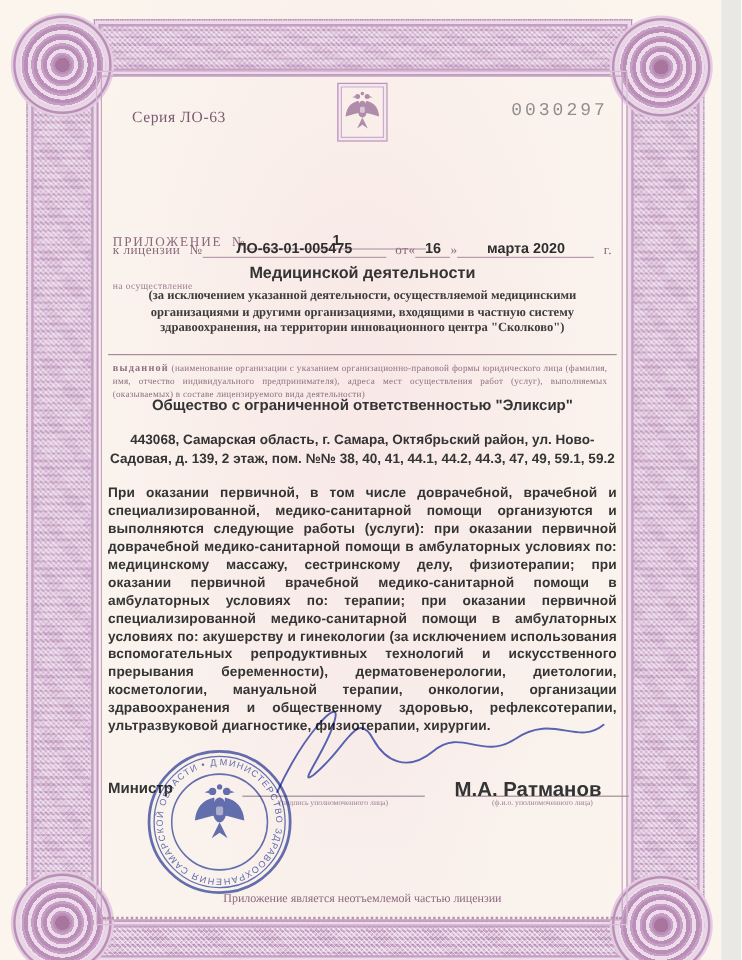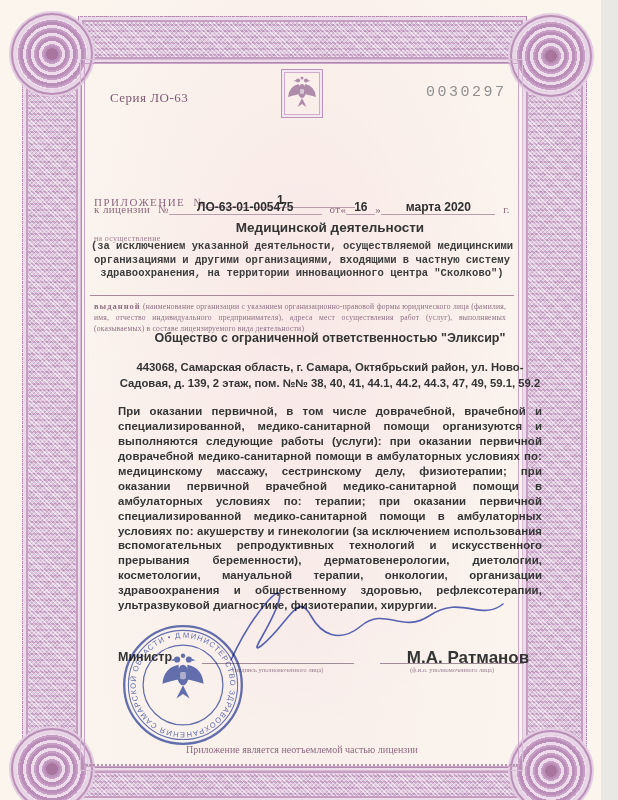--- a/index.html
+++ b/index.html
@@ -47,7 +47,7 @@
   .abs{position:absolute;}
 
   .preprint{color:#8b687e;font-family:"Liberation Serif",serif;}
-  .typed{color:#343434;font-family:"Liberation Sans",sans-serif;font-weight:bold;margin-left:28px;}
+  .typed{color:#343434;font-family:"Liberation Sans",sans-serif;font-weight:bold;}
 
   .series{left:20px;top:90px;font-size:13px;letter-spacing:.5px;color:#7c5a72;}
   .serial{left:336px;top:84px;font-family:Liberation Mono, monospace;font-size:15px;

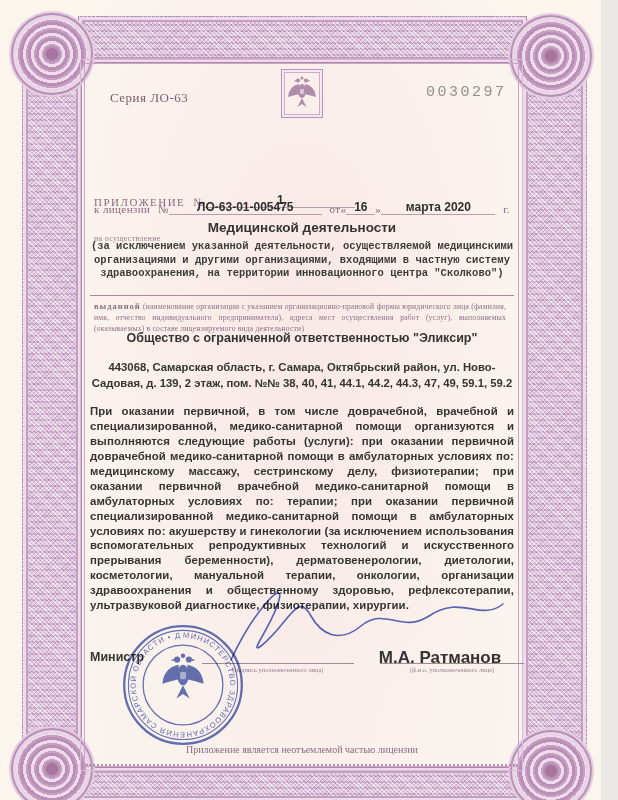--- a/index.html
+++ b/index.html
@@ -72,7 +72,7 @@
   .purpose{left:4px;top:234px;font-size:8px;color:#9b7d90;letter-spacing:.3px;}
   .act-title{left:0;top:220px;width:100%;text-align:center;font-size:13.5px;}
   .act-sub{left:0;top:240px;width:100%;text-align:center;font-size:10.5px;font-weight:600;
-           line-height:1.3;color:#3c3c3c;font-family:Liberation Mono, monospace;}
+           line-height:1.3;color:#3c3c3c;font-family:Liberation Serif, serif;}
 
   .rule{left:0;top:295px;width:100%;border-top:1px solid #a88a9c;height:0;}
   .issued{left:4px;top:300px;width:412px;font-size:7.6px;line-height:1.45;color:#8d6f84;

